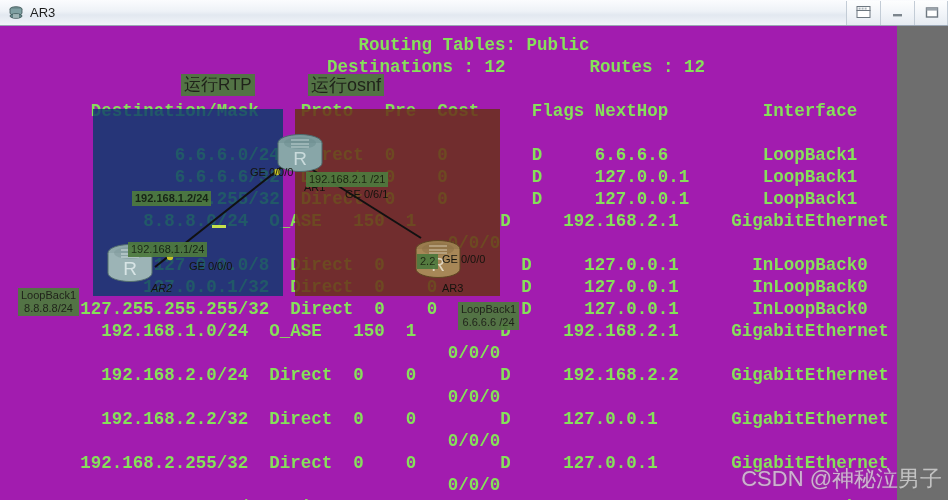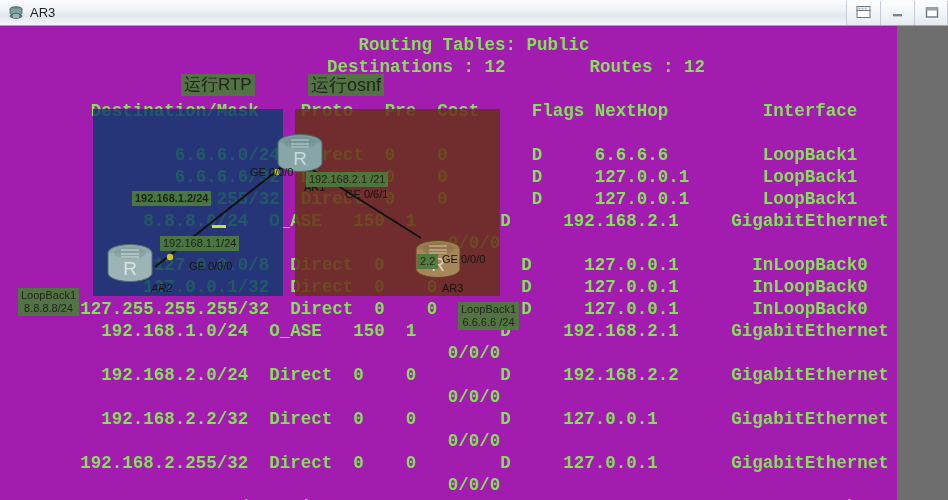--- a/index.html
+++ b/index.html
@@ -239,7 +239,7 @@
     <div class="plain-label" style="left:418px; top:227px;">GE 0/0/0</div>
 
     <div class="olabel" style="left:132px; top:165px;font-weight:bold;">192.168.1.2/24</div>
-    <div class="olabel" style="left:128px; top:210px;margin-left:32px;">192.168.1.1/24</div>
+    <div class="olabel" style="left:128px; top:216px;">192.168.1.1/24</div>
     <div class="olabel" style="left:306px; top:146px;">192.168.2.1 /21</div>
     <div class="olabel" style="left:377px; top:228px;margin-left:40px;">2.2</div>
     <div class="olabel" style="left:18px; top:262px;">LoopBack1

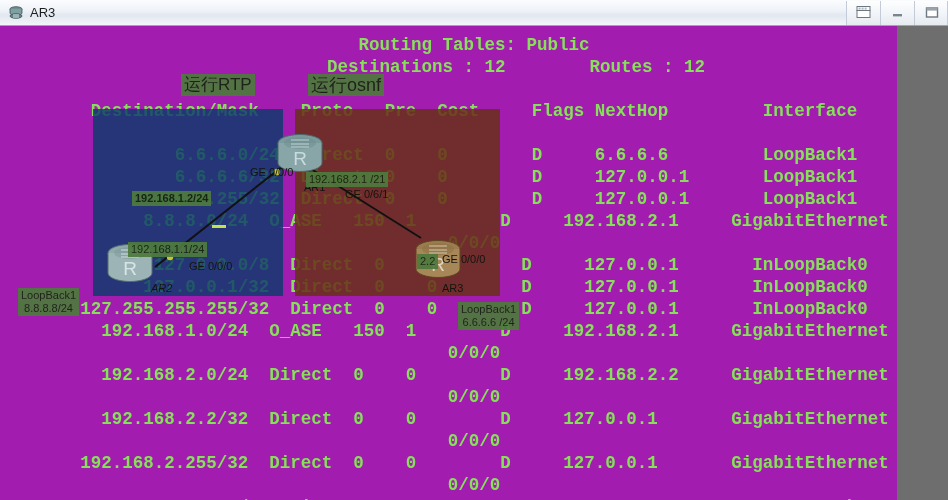--- a/index.html
+++ b/index.html
@@ -251,6 +251,7 @@
     <div class="olabel" style="left:308px; top:48px; font-size:18px; line-height:20px;">运行osnf</div>
   </div>
 
+  <div id="watermark">CSDN @神秘泣男子</div>
 </div>
 
 </body></html>

